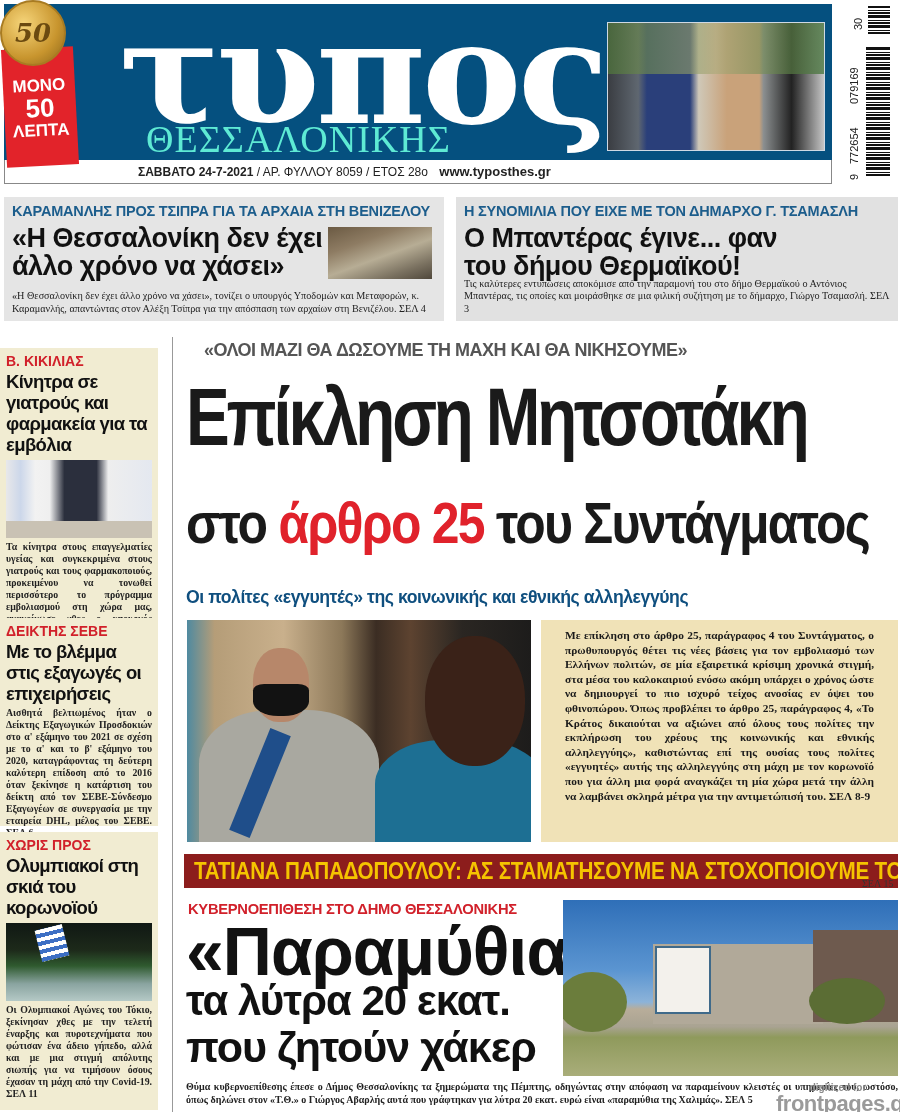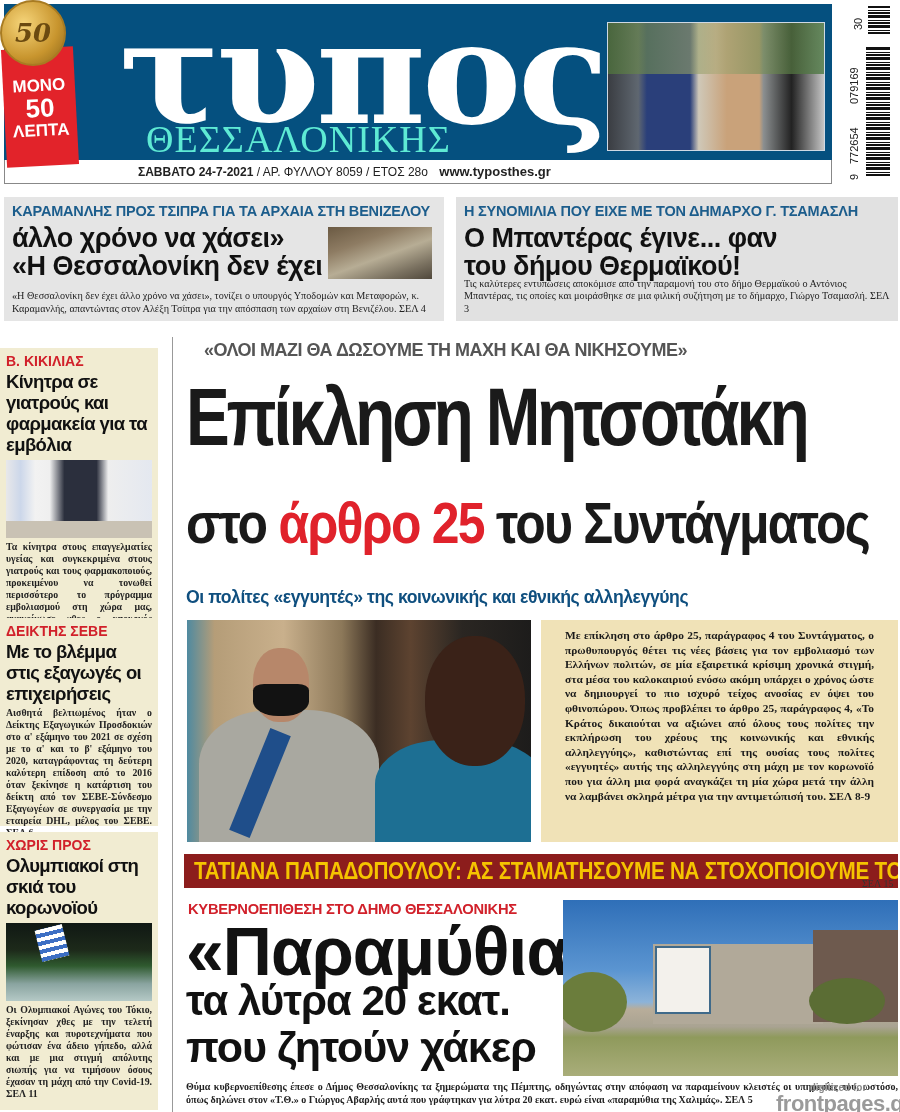--- a/index.html
+++ b/index.html
@@ -116,8 +116,8 @@
 <div class="teaser teaser-left">
   <div class="kicker">ΚΑΡΑΜΑΝΛΗΣ ΠΡΟΣ ΤΣΙΠΡΑ ΓΙΑ ΤΑ ΑΡΧΑΙΑ ΣΤΗ ΒΕΝΙΖΕΛΟΥ</div>
   <div class="teaser-headline">
+    <div>«Η Θεσσαλονίκη δεν έχει</div>
     <div>άλλο χρόνο να χάσει»</div>
-    <div>«Η Θεσσαλονίκη δεν έχει</div>
   </div>
   <div class="teaser-photo"></div>
   <div class="teaser-text">«Η Θεσσαλονίκη δεν έχει άλλο χρόνο να χάσει», τονίζει ο υπουργός Υποδομών και Μεταφορών, κ. Καραμανλής, απαντώντας στον Αλέξη Τσίπρα για την απόσπαση των αρχαίων στη Βενιζέλου. ΣΕΛ 4</div>

